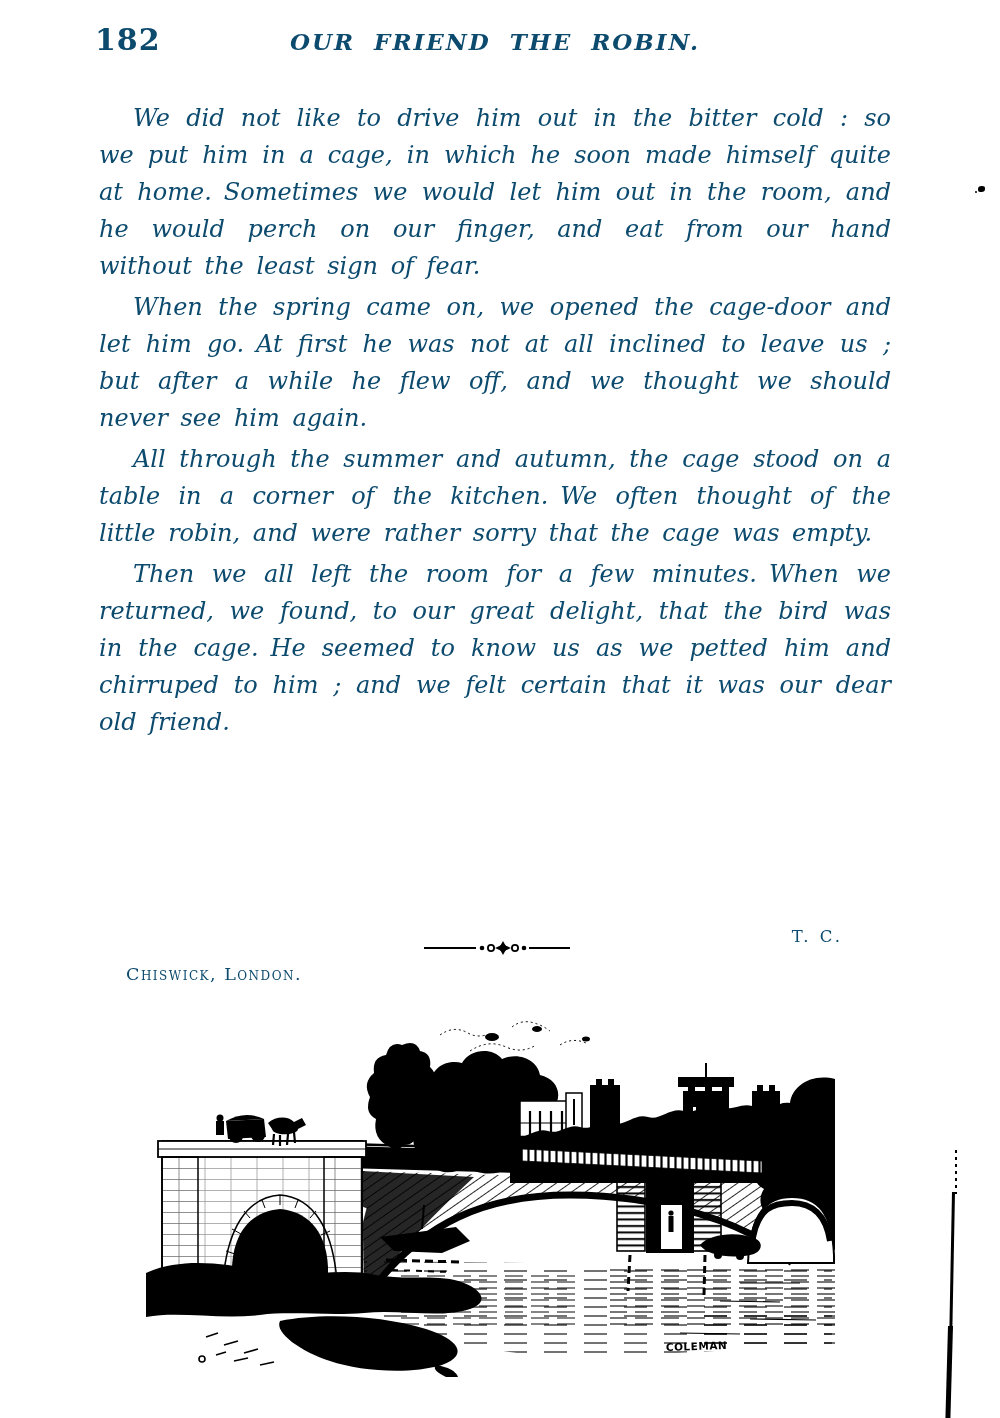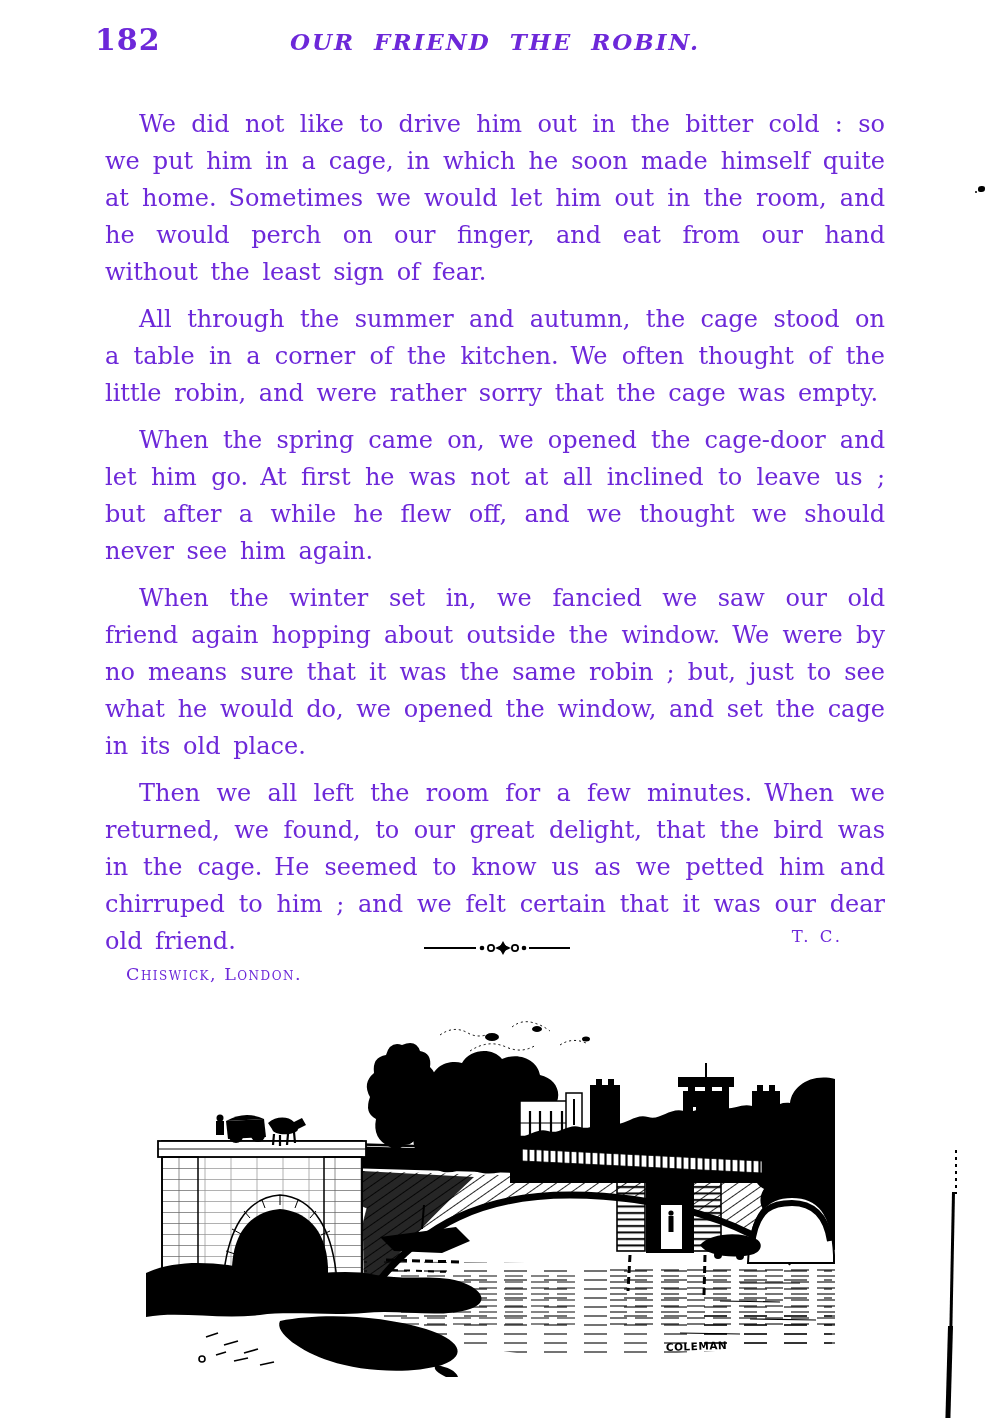--- a/index.html
+++ b/index.html
@@ -7,7 +7,7 @@
     position:relative;
     width:1000px; height:1418px;
     background:#ffffff;
-    color:#6d28d9;
+    color:#0c4a6e;
     font-family:"DejaVu Serif", "Liberation Serif", serif;
     overflow:hidden;
   }

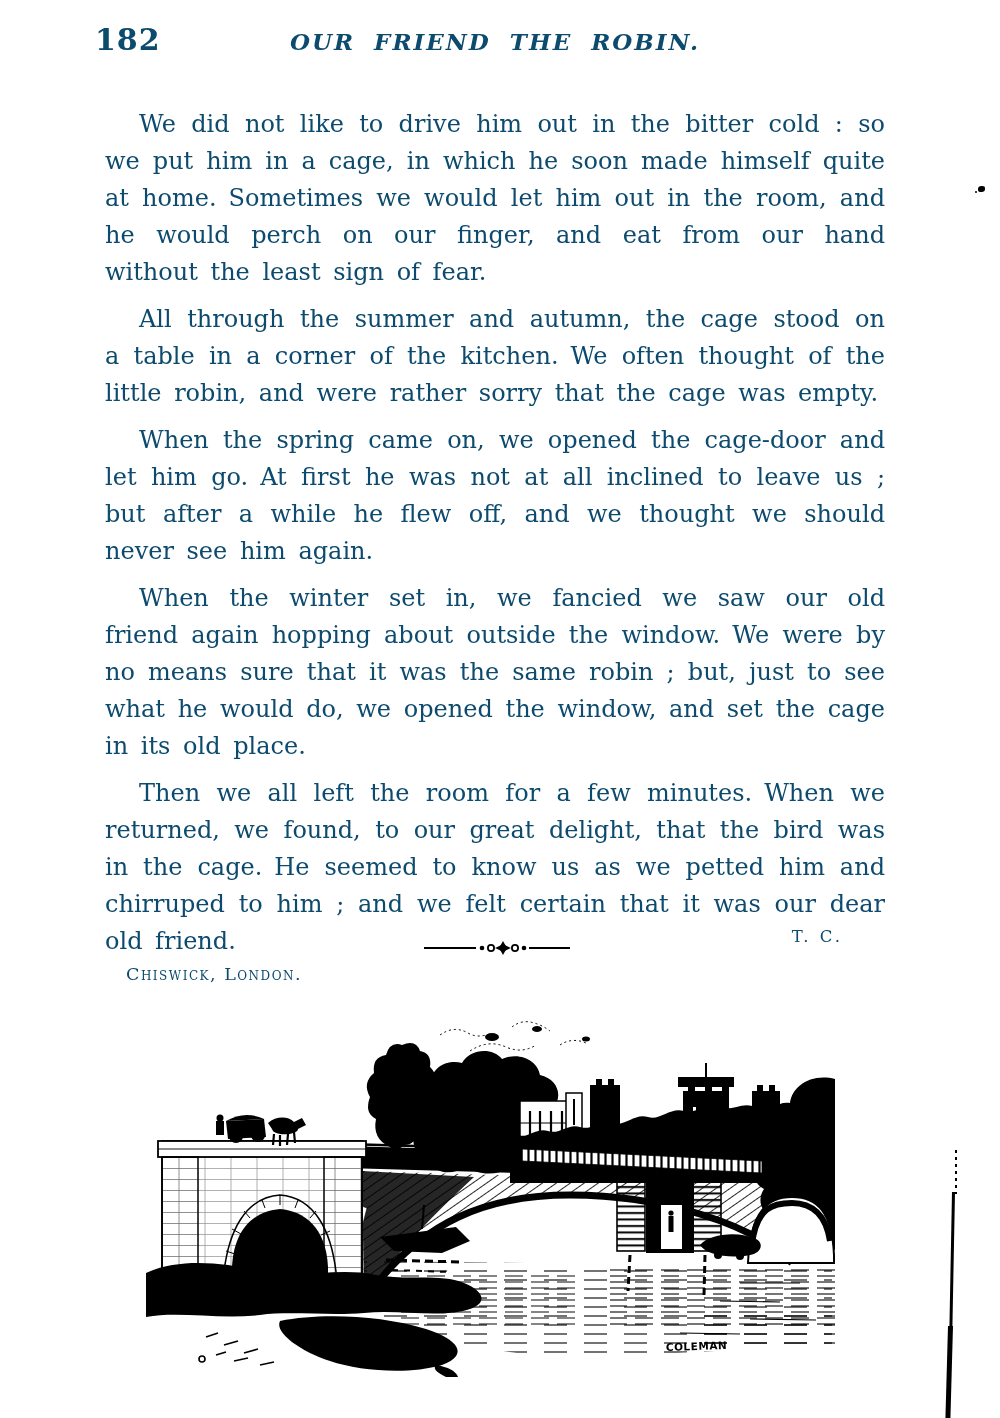--- a/index.html
+++ b/index.html
@@ -31,7 +31,7 @@
     font-size:24px; line-height:37px;
     text-align:justify; word-spacing:5px;
   }
-  .body-text p { margin:10px; text-indent:34px; }
+  .body-text p { margin:4px; text-indent:34px;font-style:italic; }
 
   .initials {
     position:absolute; top:898px; right:157px;

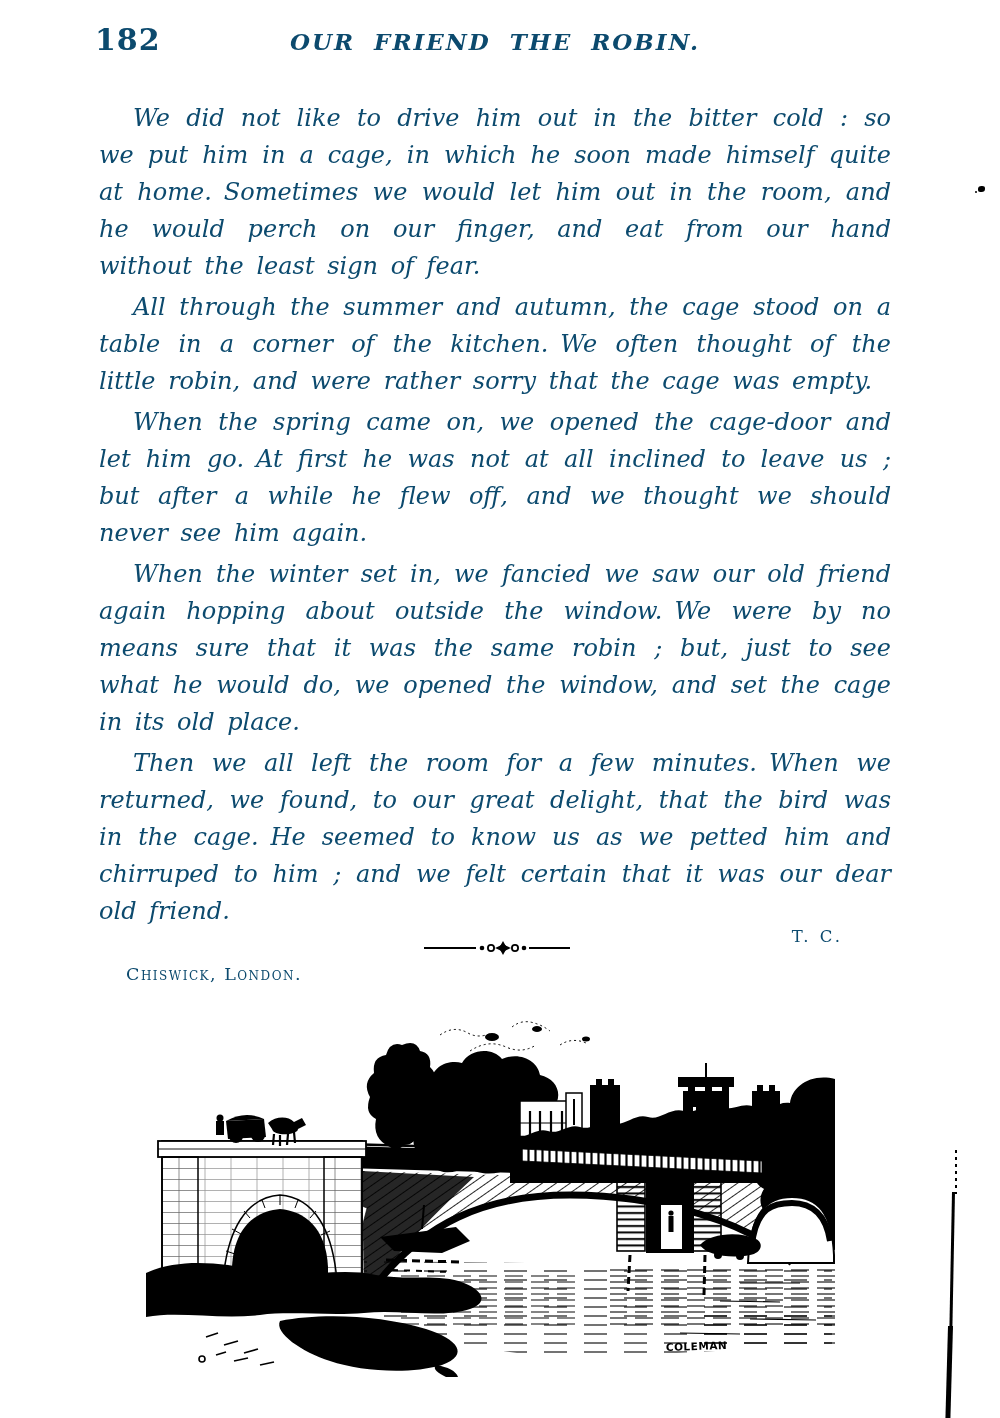--- a/index.html
+++ b/index.html
@@ -80,8 +80,8 @@
 
   <div class="body-text">
     <p>We did not like to drive him out in the bitter cold : so we put him in a cage, in which he soon made himself quite at home. Sometimes we would let him out in the room, and he would perch on our finger, and eat from our hand without the least sign of fear.</p>
+    <p>When the spring came on, we opened the cage-door and let him go. At first he was not at all inclined to leave us ; but after a while he flew off, and we thought we should never see him again.</p>
     <p>All through the summer and autumn, the cage stood on a table in a corner of the kitchen. We often thought of the little robin, and were rather sorry that the cage was empty.</p>
-    <p>When the spring came on, we opened the cage-door and let him go. At first he was not at all inclined to leave us ; but after a while he flew off, and we thought we should never see him again.</p>
     <p>When the winter set in, we fancied we saw our old friend again hopping about outside the window. We were by no means sure that it was the same robin ; but, just to see what he would do, we opened the window, and set the cage in its old place.</p>
     <p>Then we all left the room for a few minutes. When we returned, we found, to our great delight, that the bird was in the cage. He seemed to know us as we petted him and chirruped to him ; and we felt certain that it was our dear old friend.</p>
   </div>

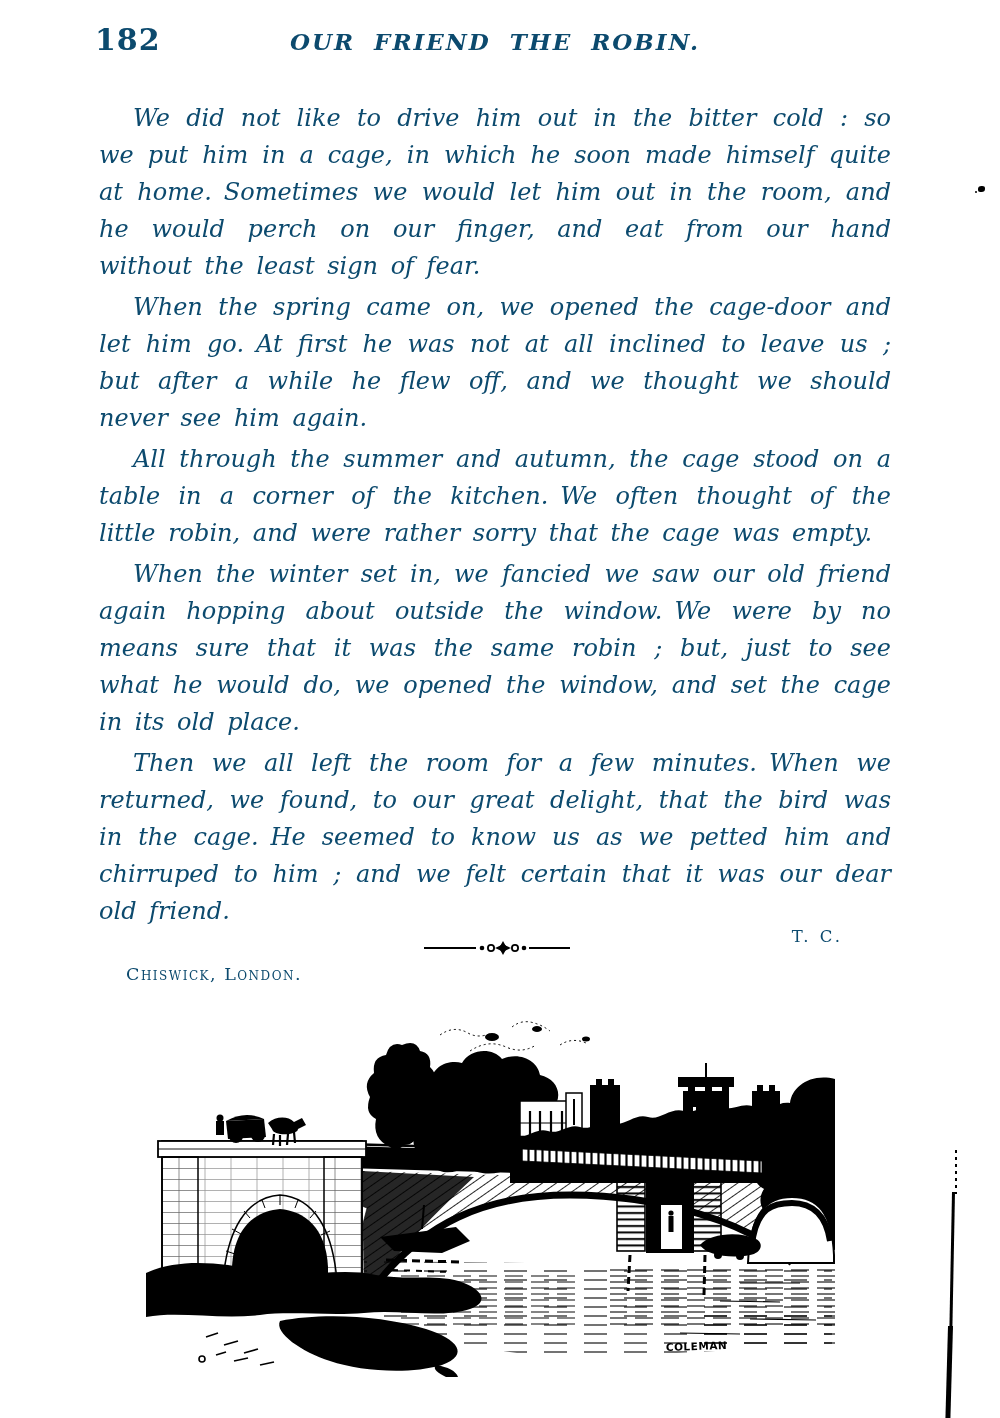--- a/index.html
+++ b/index.html
@@ -82,7 +82,6 @@
     <p>We did not like to drive him out in the bitter cold : so we put him in a cage, in which he soon made himself quite at home. Sometimes we would let him out in the room, and he would perch on our finger, and eat from our hand without the least sign of fear.</p>
     <p>When the spring came on, we opened the cage-door and let him go. At first he was not at all inclined to leave us ; but after a while he flew off, and we thought we should never see him again.</p>
     <p>All through the summer and autumn, the cage stood on a table in a corner of the kitchen. We often thought of the little robin, and were rather sorry that the cage was empty.</p>
-    <p>When the winter set in, we fancied we saw our old friend again hopping about outside the window. We were by no means sure that it was the same robin ; but, just to see what he would do, we opened the window, and set the cage in its old place.</p>
     <p>Then we all left the room for a few minutes. When we returned, we found, to our great delight, that the bird was in the cage. He seemed to know us as we petted him and chirruped to him ; and we felt certain that it was our dear old friend.</p>
   </div>
 

